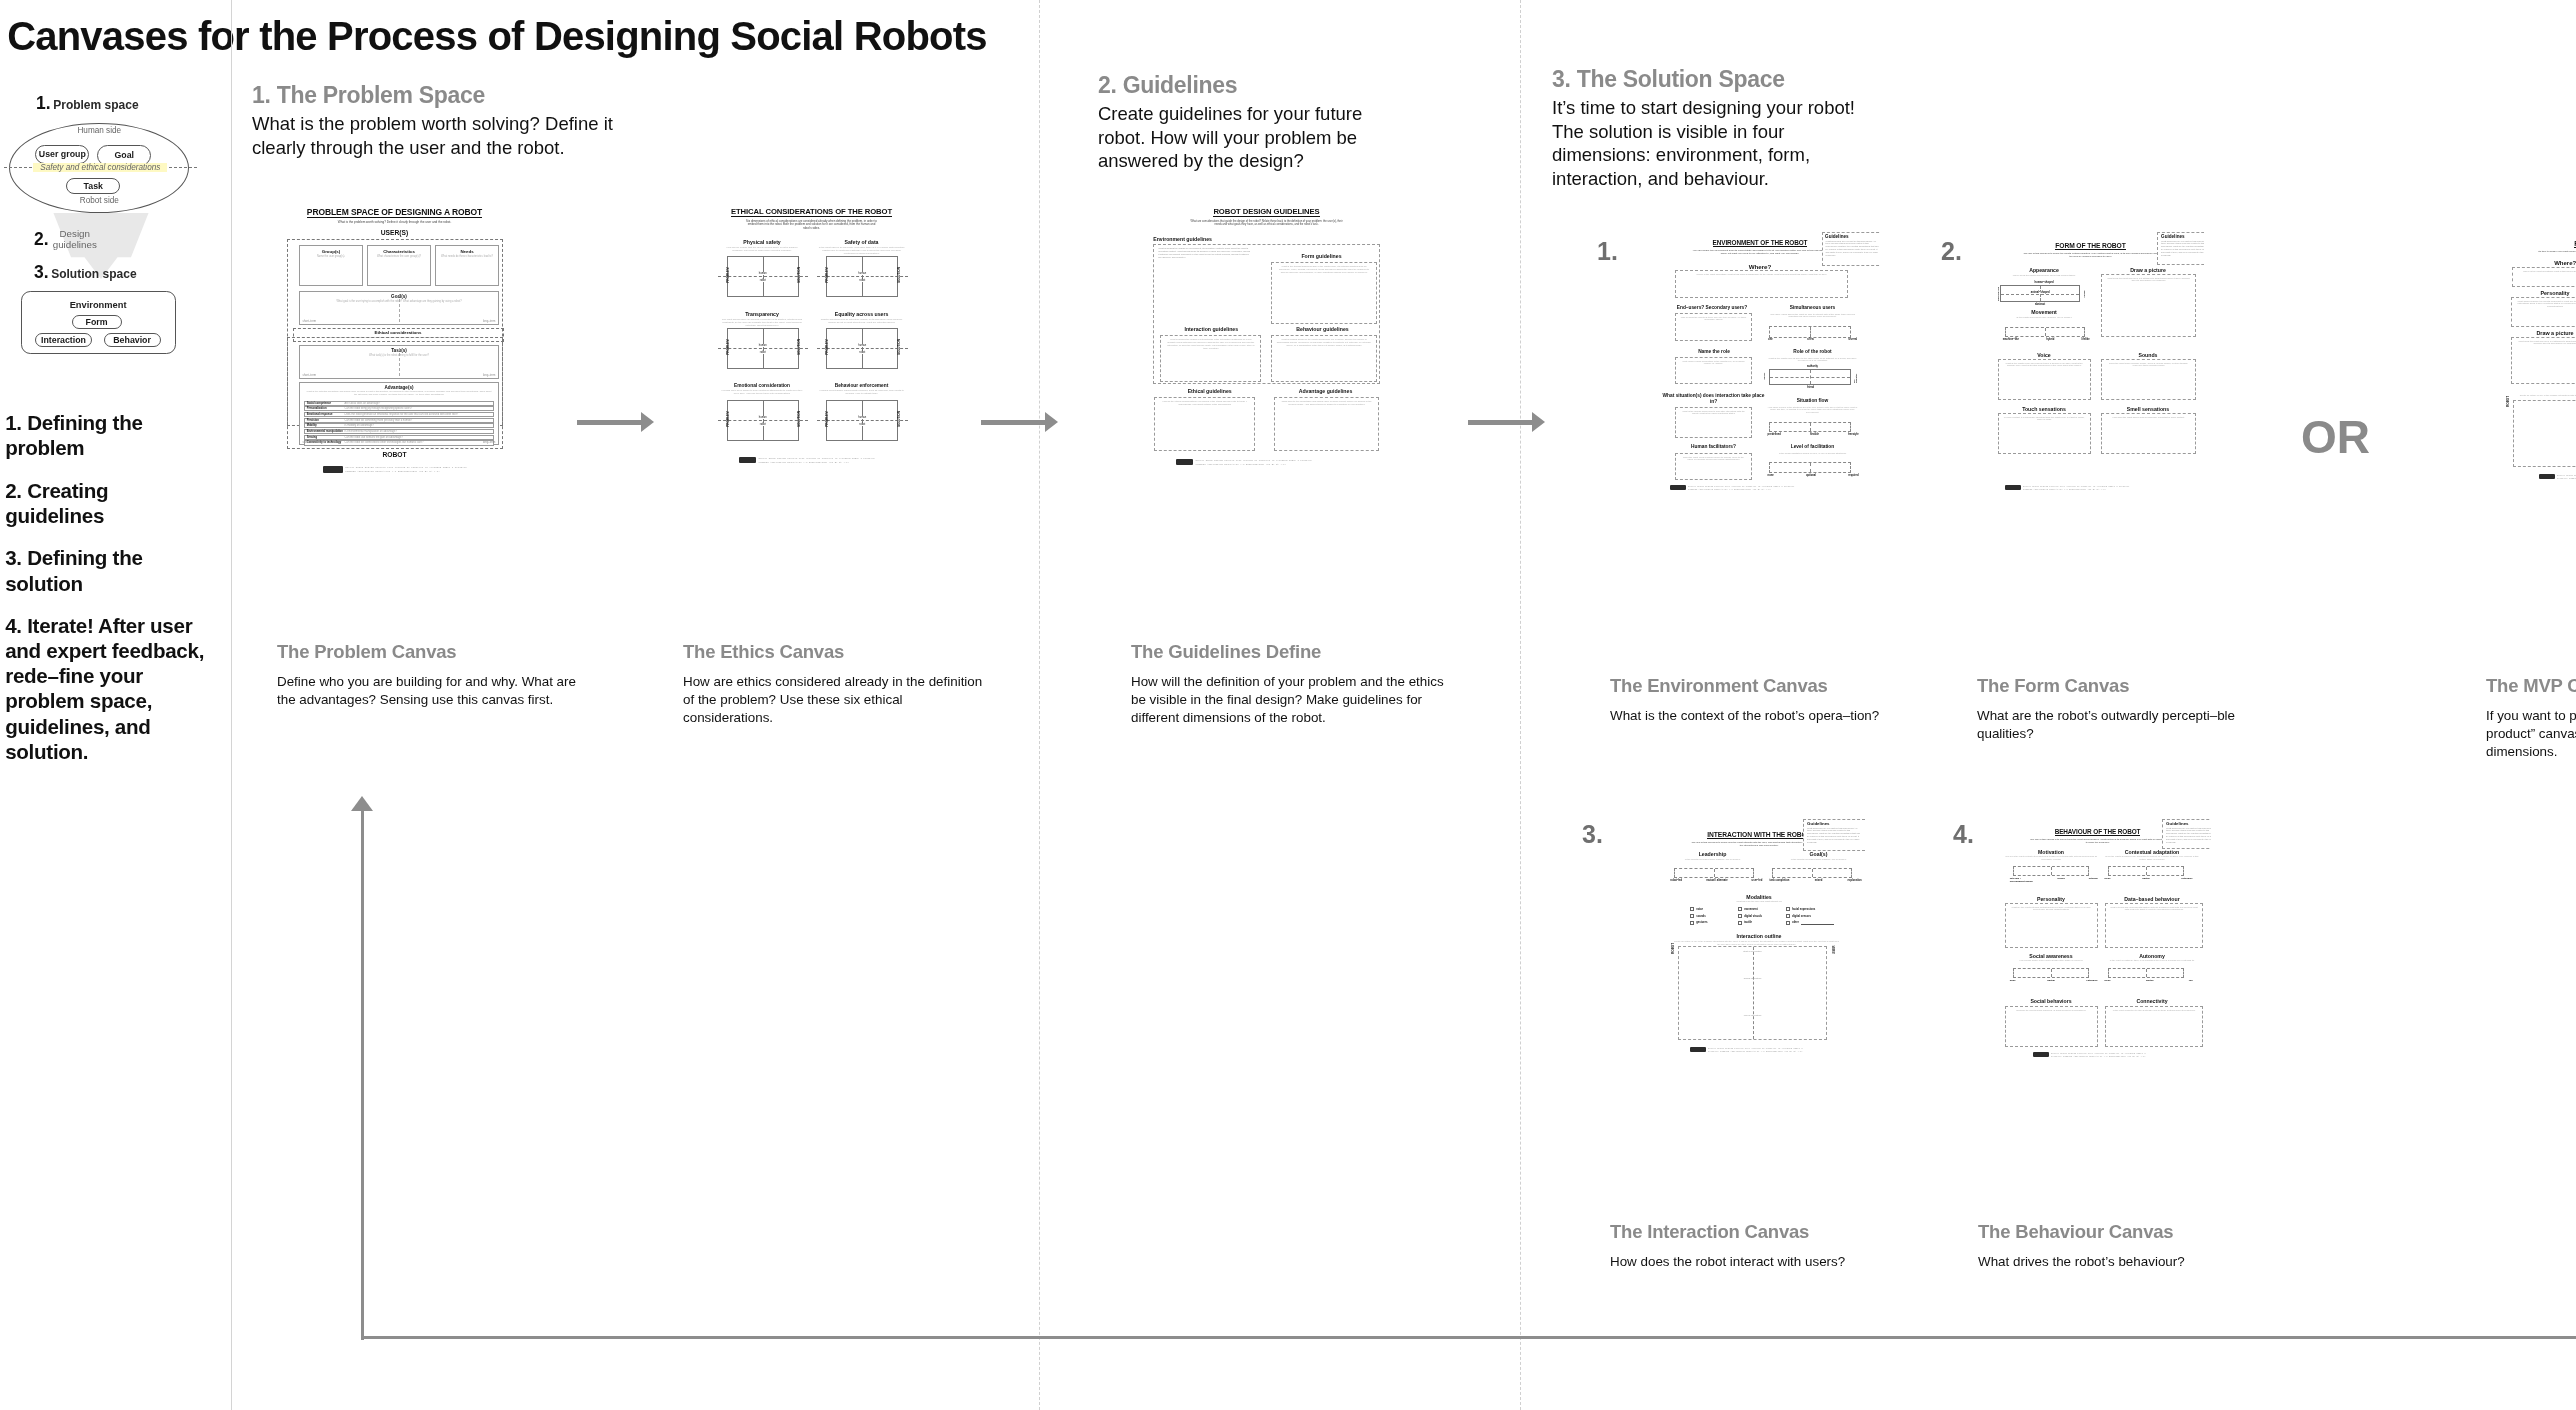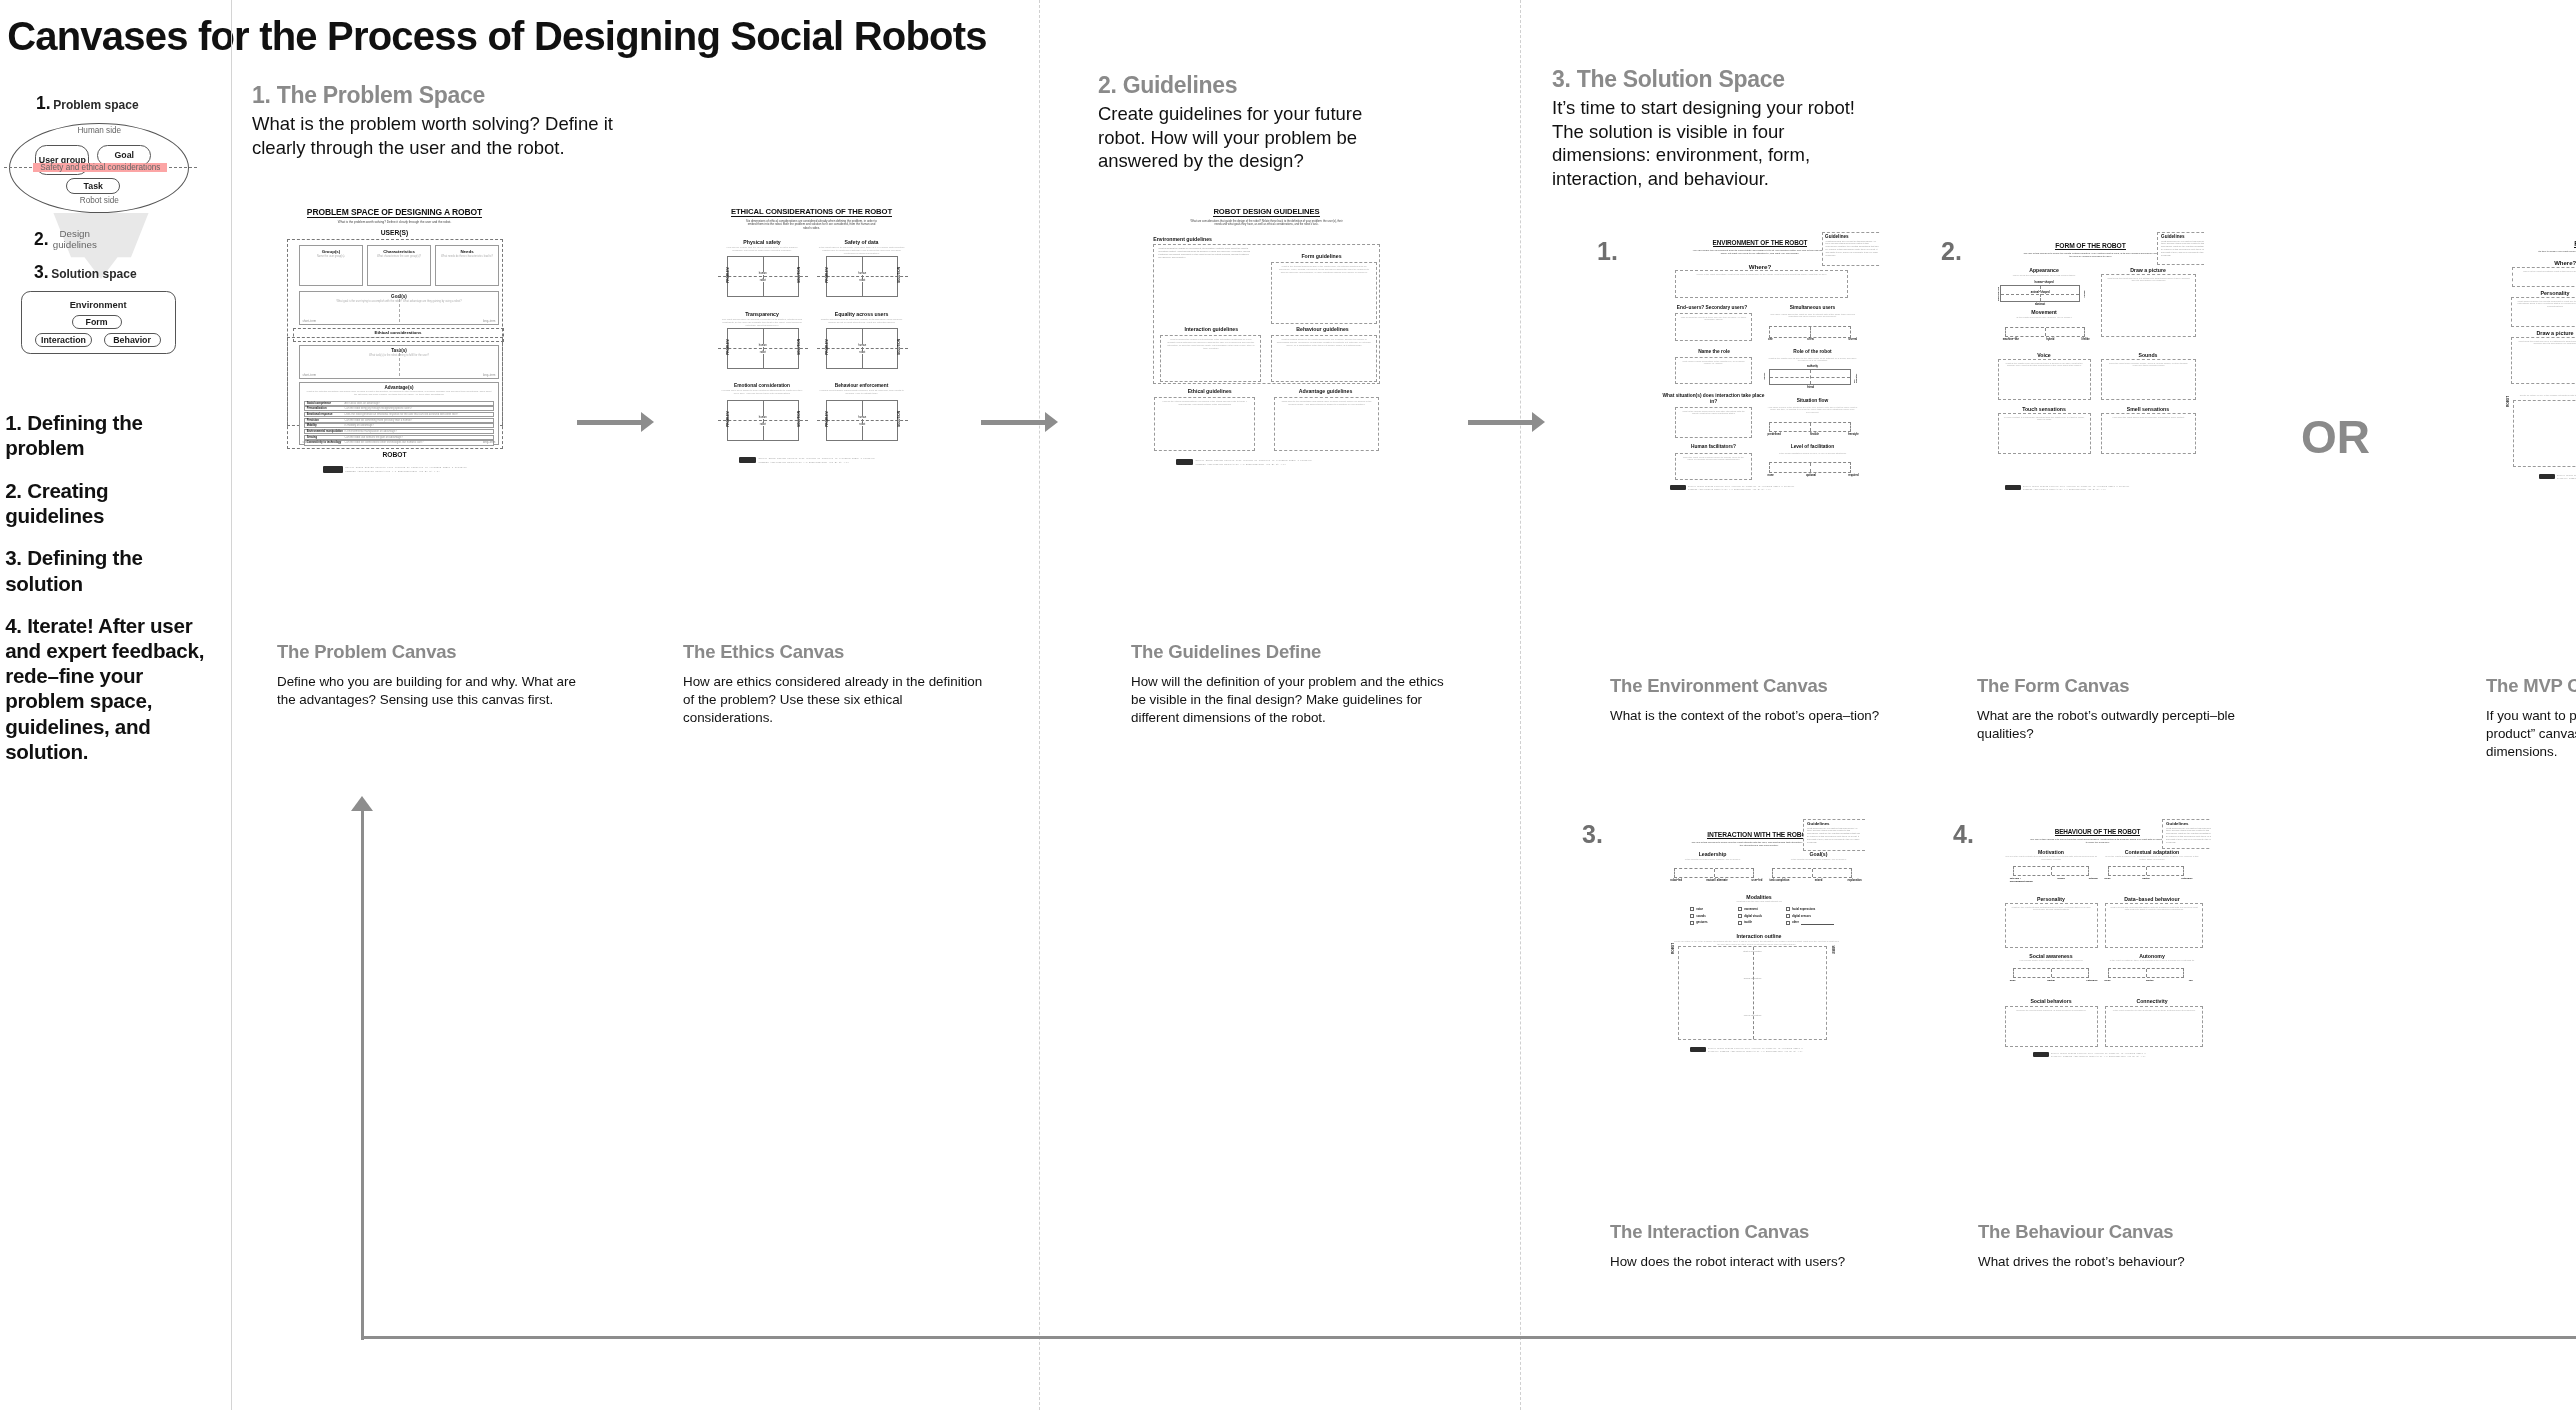--- a/index.html
+++ b/index.html
@@ -141,7 +141,7 @@
 
   <div class="abs" id="ellipse-problem">
     <div class="abs ell-cap" style="top:2px;">Human side</div>
-    <div class="abs pill" style="left:25px; top:20.6px; width:54px; height:30px;">User group</div>
+    <div class="abs pill" style="left:25px; top:20.6px; width:54px; height:19px;">User group</div>
     <div class="abs pill" style="left:87px; top:20.6px; width:54px; height:21px;">Goal</div>
     <div class="abs dash-row" style="left:-6.2px; top:43px; width:193px;"></div>
     <div class="abs ell-cap" style="top:39px; background:#fca5a5; width:134px; left:23px;">Safety and ethical considerations</div>

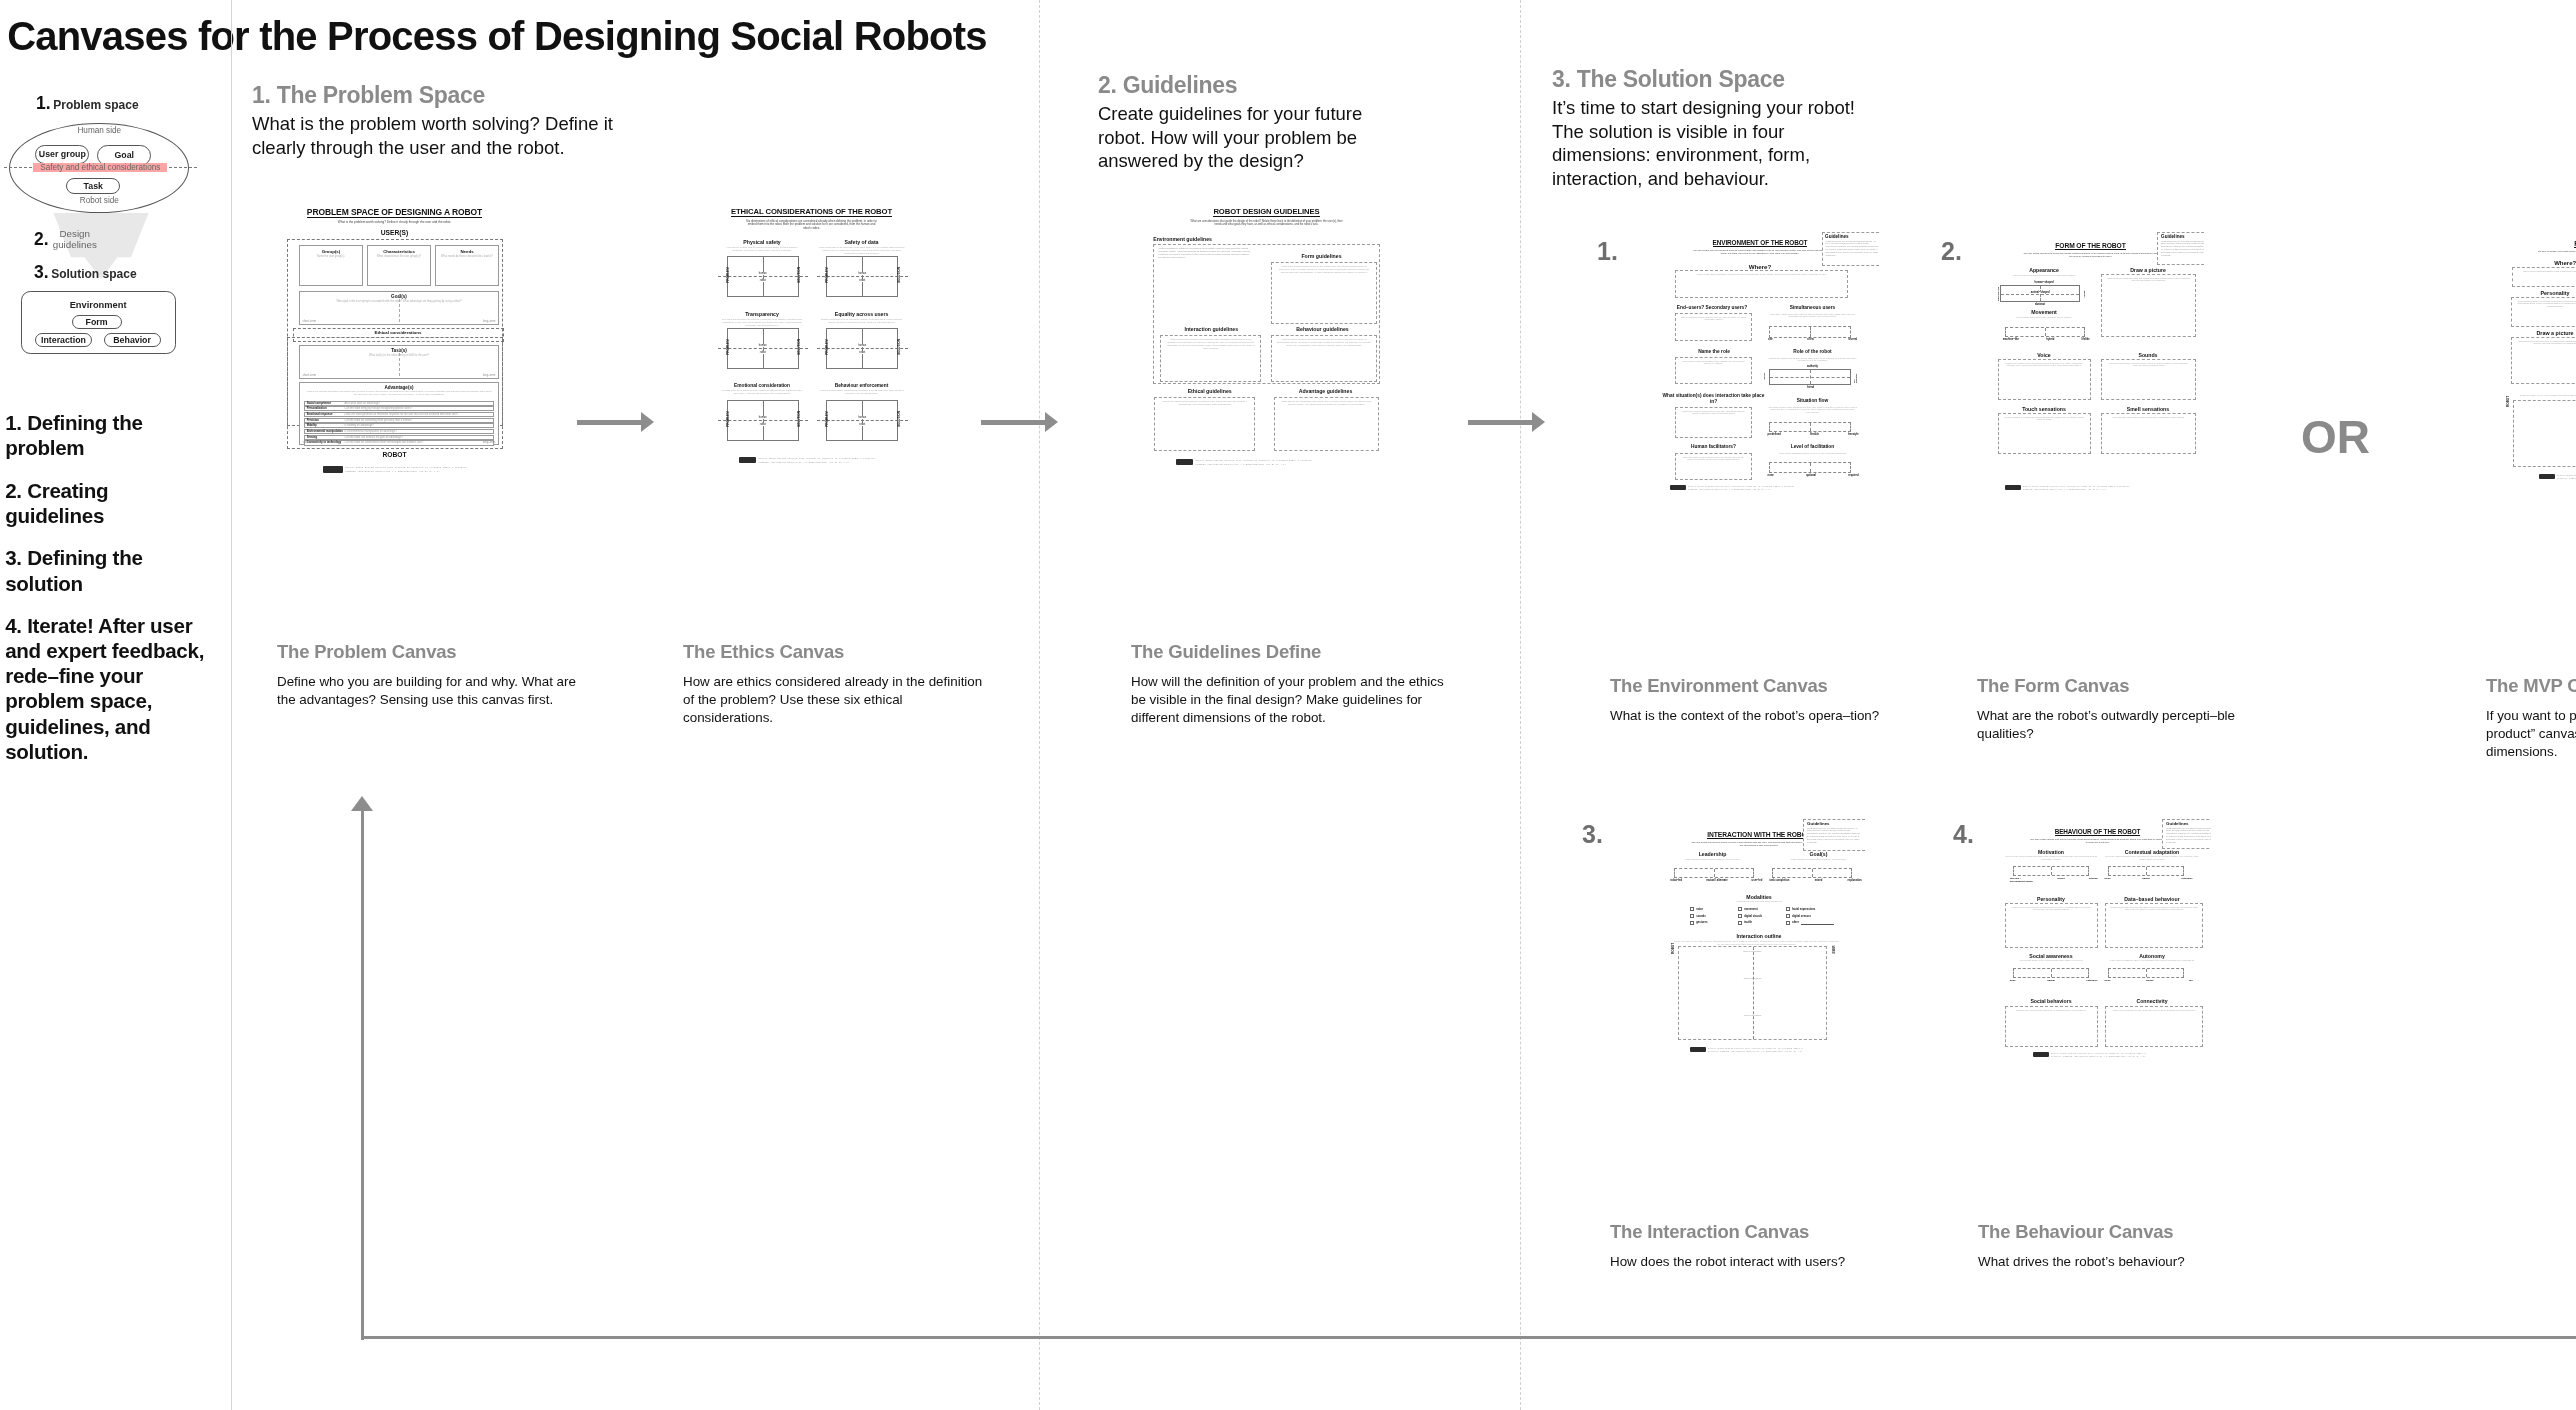--- a/index.html
+++ b/index.html
@@ -144,7 +144,7 @@
     <div class="abs pill" style="left:25px; top:20.6px; width:54px; height:19px;">User group</div>
     <div class="abs pill" style="left:87px; top:20.6px; width:54px; height:21px;">Goal</div>
     <div class="abs dash-row" style="left:-6.2px; top:43px; width:193px;"></div>
-    <div class="abs ell-cap" style="top:39px; background:#fca5a5; width:134px; left:23px;">Safety and ethical considerations</div>
+    <div class="abs ell-cap" style="top:39px; background:#fef9c3; width:134px; left:23px;font-style:italic;">Safety and ethical considerations</div>
     <div class="abs pill" style="left:56px; top:54px; width:54px; height:15.5px;">Task</div>
     <div class="abs ell-cap" style="top:72px;">Robot side</div>
   </div>

